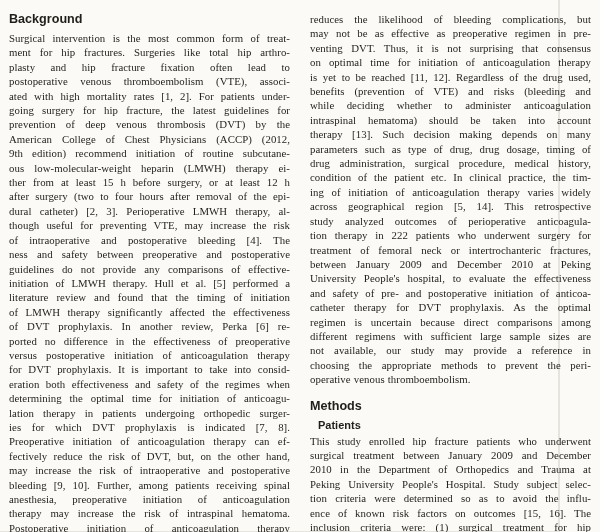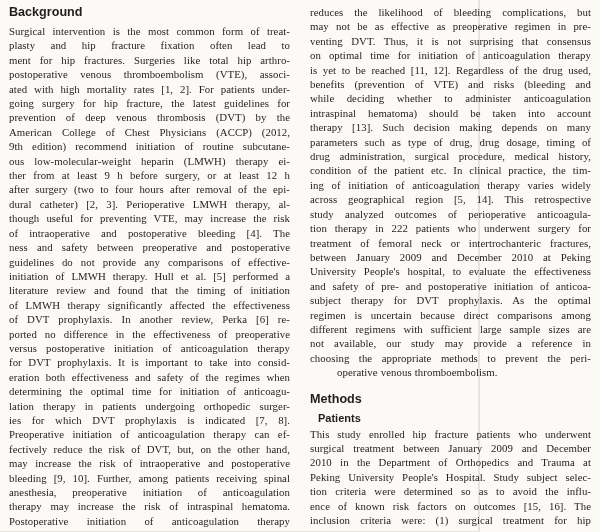--- a/index.html
+++ b/index.html
@@ -12,8 +12,8 @@
   }
   .page {
     box-sizing: border-box;
-    width: 480px; height: 532px;
-    padding: 5px 9px 0 9px;
+    width: 560px; height: 532px;
+    padding: 12px 9px 0 9px;
     display: flex;
     gap: 20px;
     border-right: 2px solid var(--edge, #e6e4df);

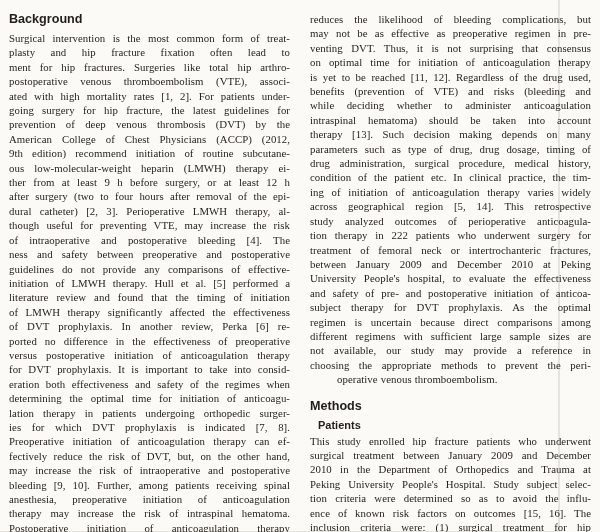--- a/index.html
+++ b/index.html
@@ -53,8 +53,8 @@
     <h1 class="sec">Background</h1>
     <div class="lines">
         <div class="line">Surgical intervention is the most common form of treat-</div>
+        <div class="line">ment for hip fractures. Surgeries like total hip arthro-</div>
         <div class="line">plasty and hip fracture fixation often lead to</div>
-        <div class="line">ment for hip fractures. Surgeries like total hip arthro-</div>
         <div class="line">postoperative venous thromboembolism (VTE), associ-</div>
         <div class="line">ated with high mortality rates [1, 2]. For patients under-</div>
         <div class="line">going surgery for hip fracture, the latest guidelines for</div>

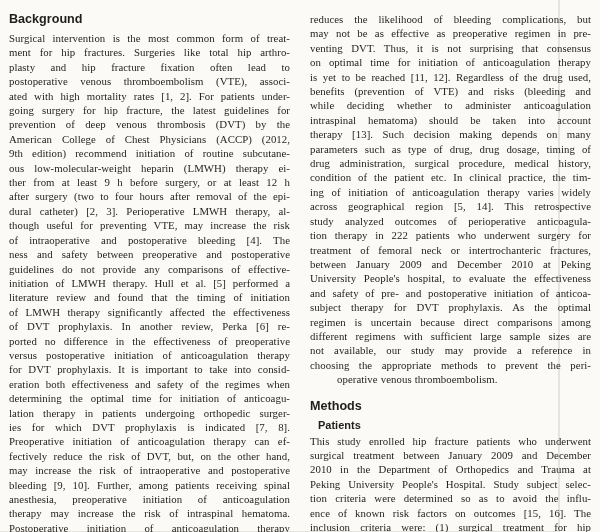--- a/index.html
+++ b/index.html
@@ -62,7 +62,7 @@
         <div class="line">American College of Chest Physicians (ACCP) (2012,</div>
         <div class="line">9th edition) recommend initiation of routine subcutane-</div>
         <div class="line">ous low-molecular-weight heparin (LMWH) therapy ei-</div>
-        <div class="line">ther from at least 9 h before surgery, or at least 12 h</div>
+        <div class="line">ther from at least 15 h before surgery, or at least 12 h</div>
         <div class="line">after surgery (two to four hours after removal of the epi-</div>
         <div class="line">dural catheter) [2, 3]. Perioperative LMWH therapy, al-</div>
         <div class="line">though useful for preventing VTE, may increase the risk</div>

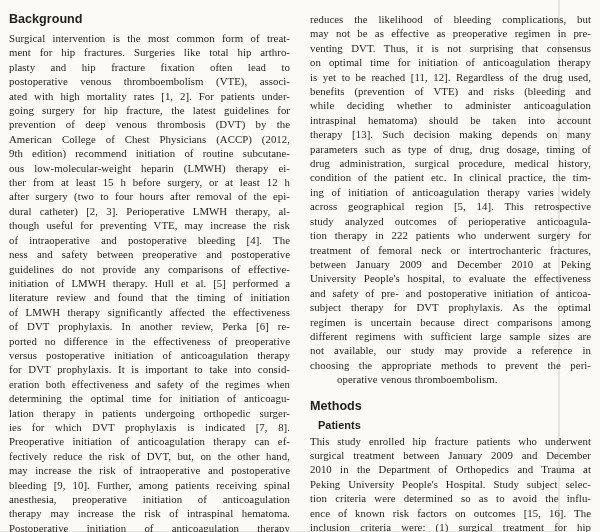--- a/index.html
+++ b/index.html
@@ -112,7 +112,7 @@
         <div class="line">between January 2009 and December 2010 at Peking</div>
         <div class="line">University People's hospital, to evaluate the effectiveness</div>
         <div class="line">and safety of pre- and postoperative initiation of anticoa-</div>
-        <div class="line">subject therapy for DVT prophylaxis. As the optimal</div>
+        <div class="line">catheter therapy for DVT prophylaxis. As the optimal</div>
         <div class="line">regimen is uncertain because direct comparisons among</div>
         <div class="line">different regimens with sufficient large sample sizes are</div>
         <div class="line">not available, our study may provide a reference in</div>

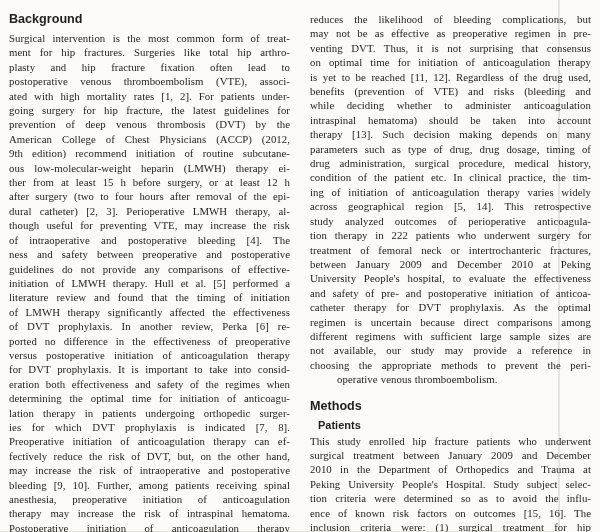--- a/index.html
+++ b/index.html
@@ -28,7 +28,7 @@
     letter-spacing: 0.05px;
     word-spacing: 0.4px;
   }
-  .line.last { text-align-last: left; margin-left: 27px; }
+  .line.last { text-align-last: left; }
   .sec {
     font-family: "Liberation Sans", sans-serif;
     font-weight: 700;

